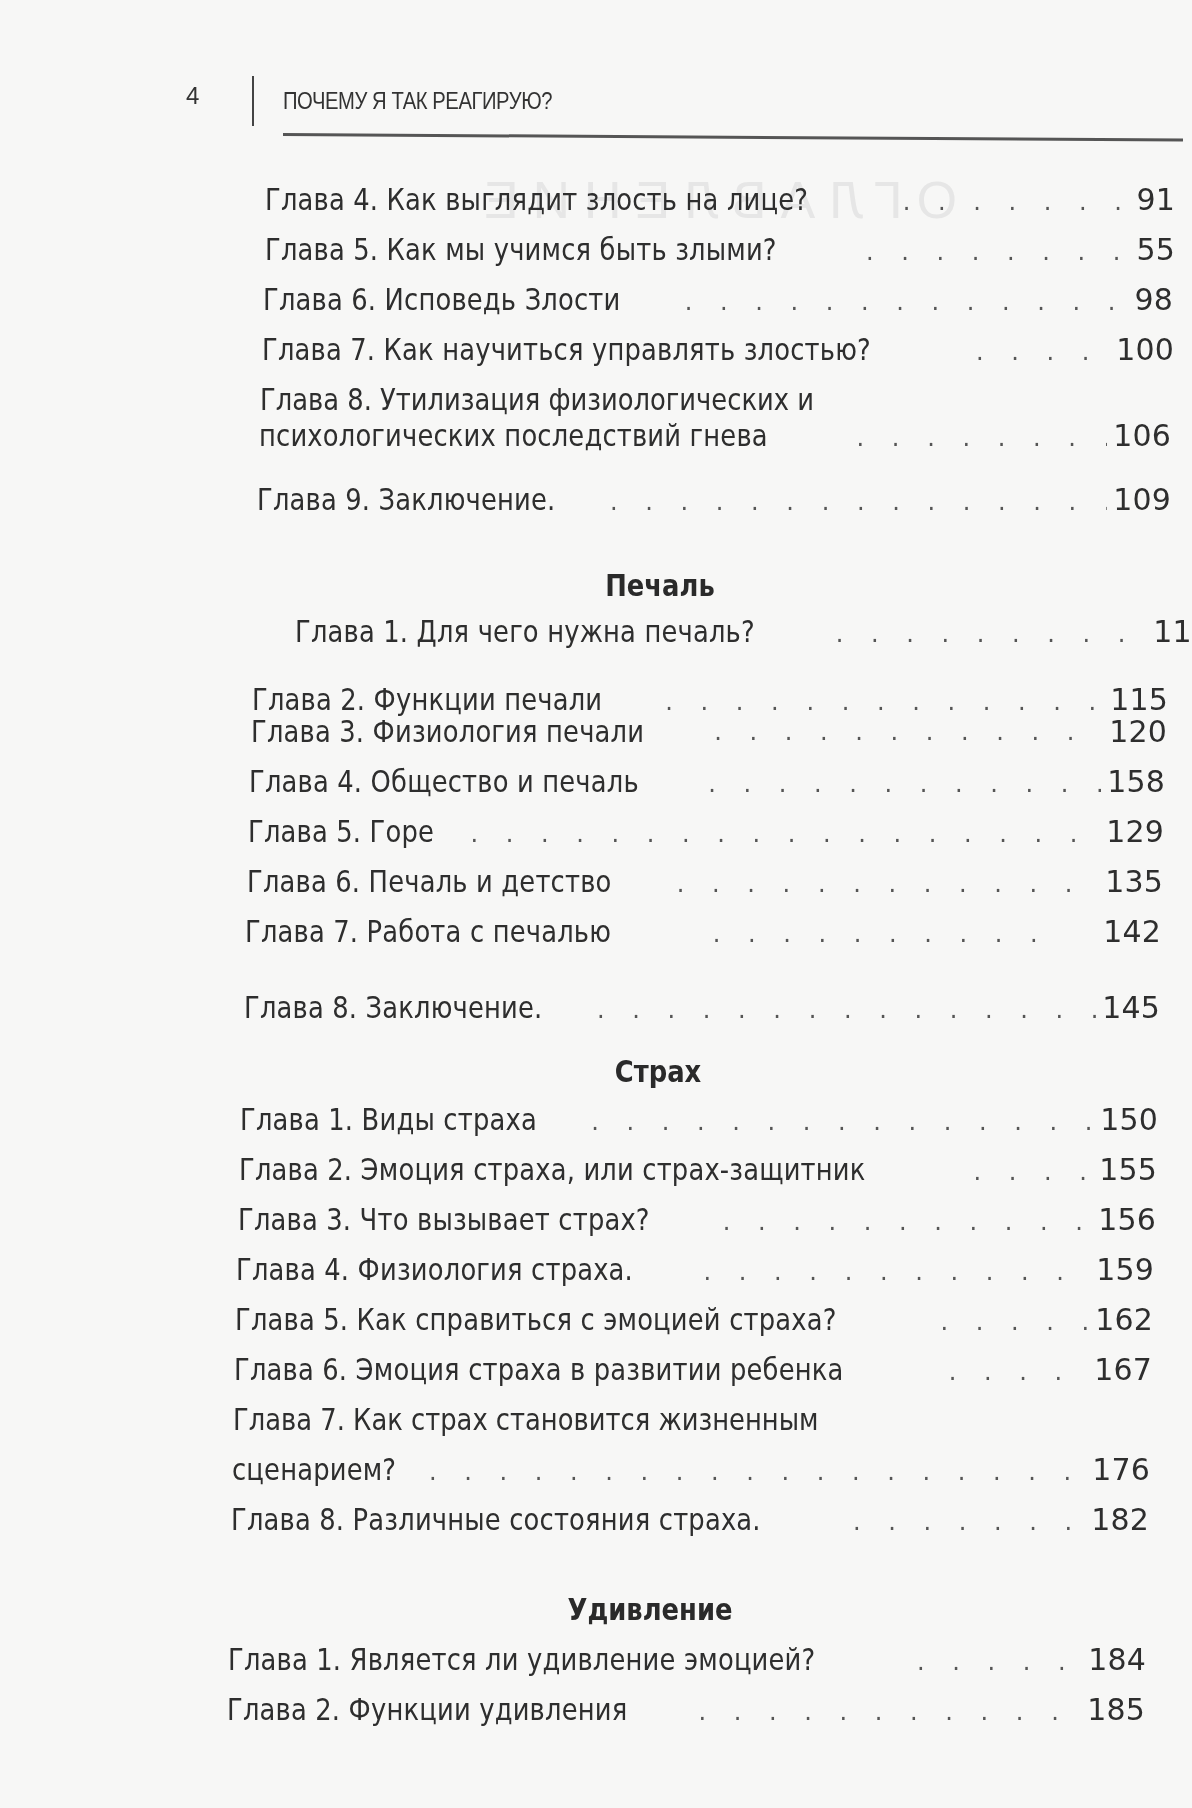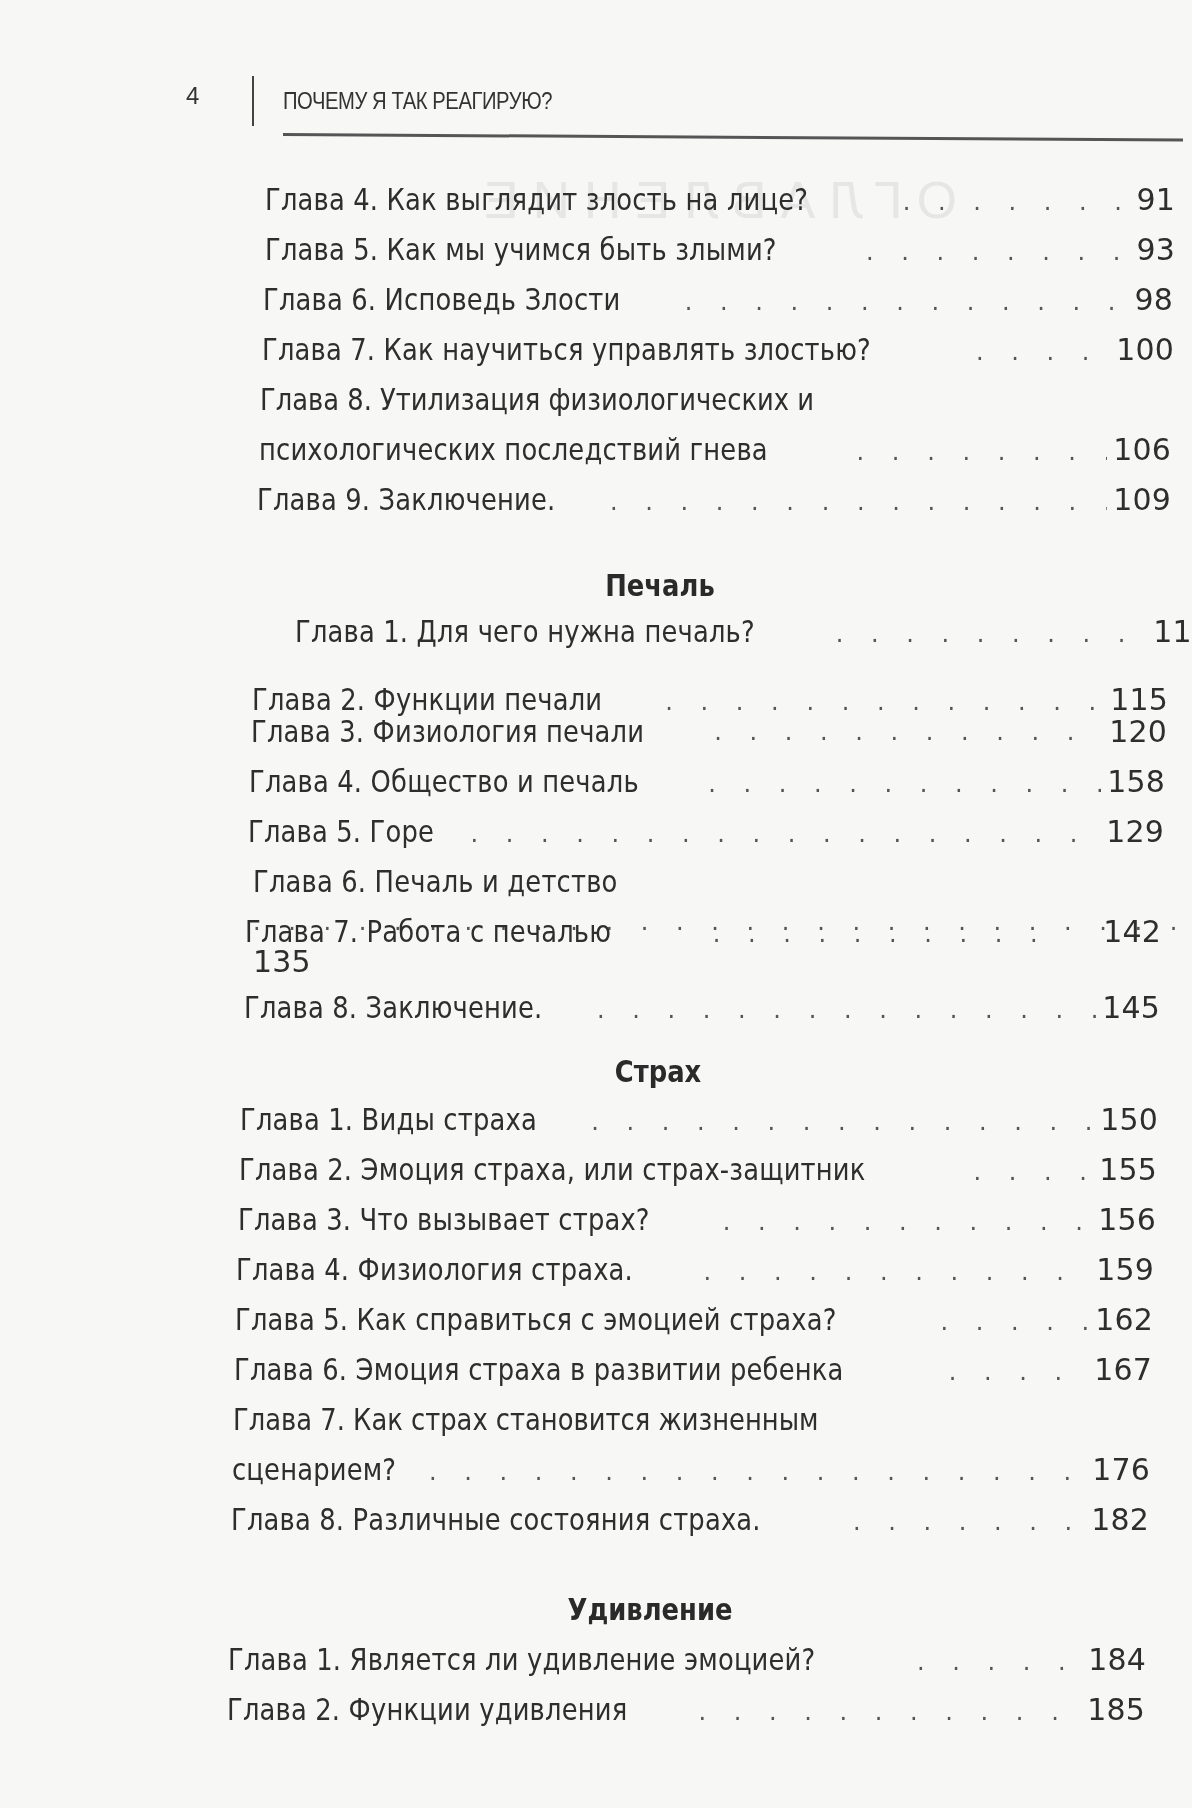--- a/index.html
+++ b/index.html
@@ -71,7 +71,7 @@
   <div class="entry" style="left:265px;top:230px;width:910px;">
     <span class="label">Глава 5. Как мы учимся быть злыми?</span>
     <span class="dots">. . . . . . . . . . . . . . . . . . . . . . . . . . . . . . . . . . . . . . . . . .</span>
-    <span class="page">93</span>
+    <span class="page">55</span>
   </div>
   <div class="entry" style="left:263px;top:280px;width:910px;">
     <span class="label">Глава 6. Исповедь Злости</span>

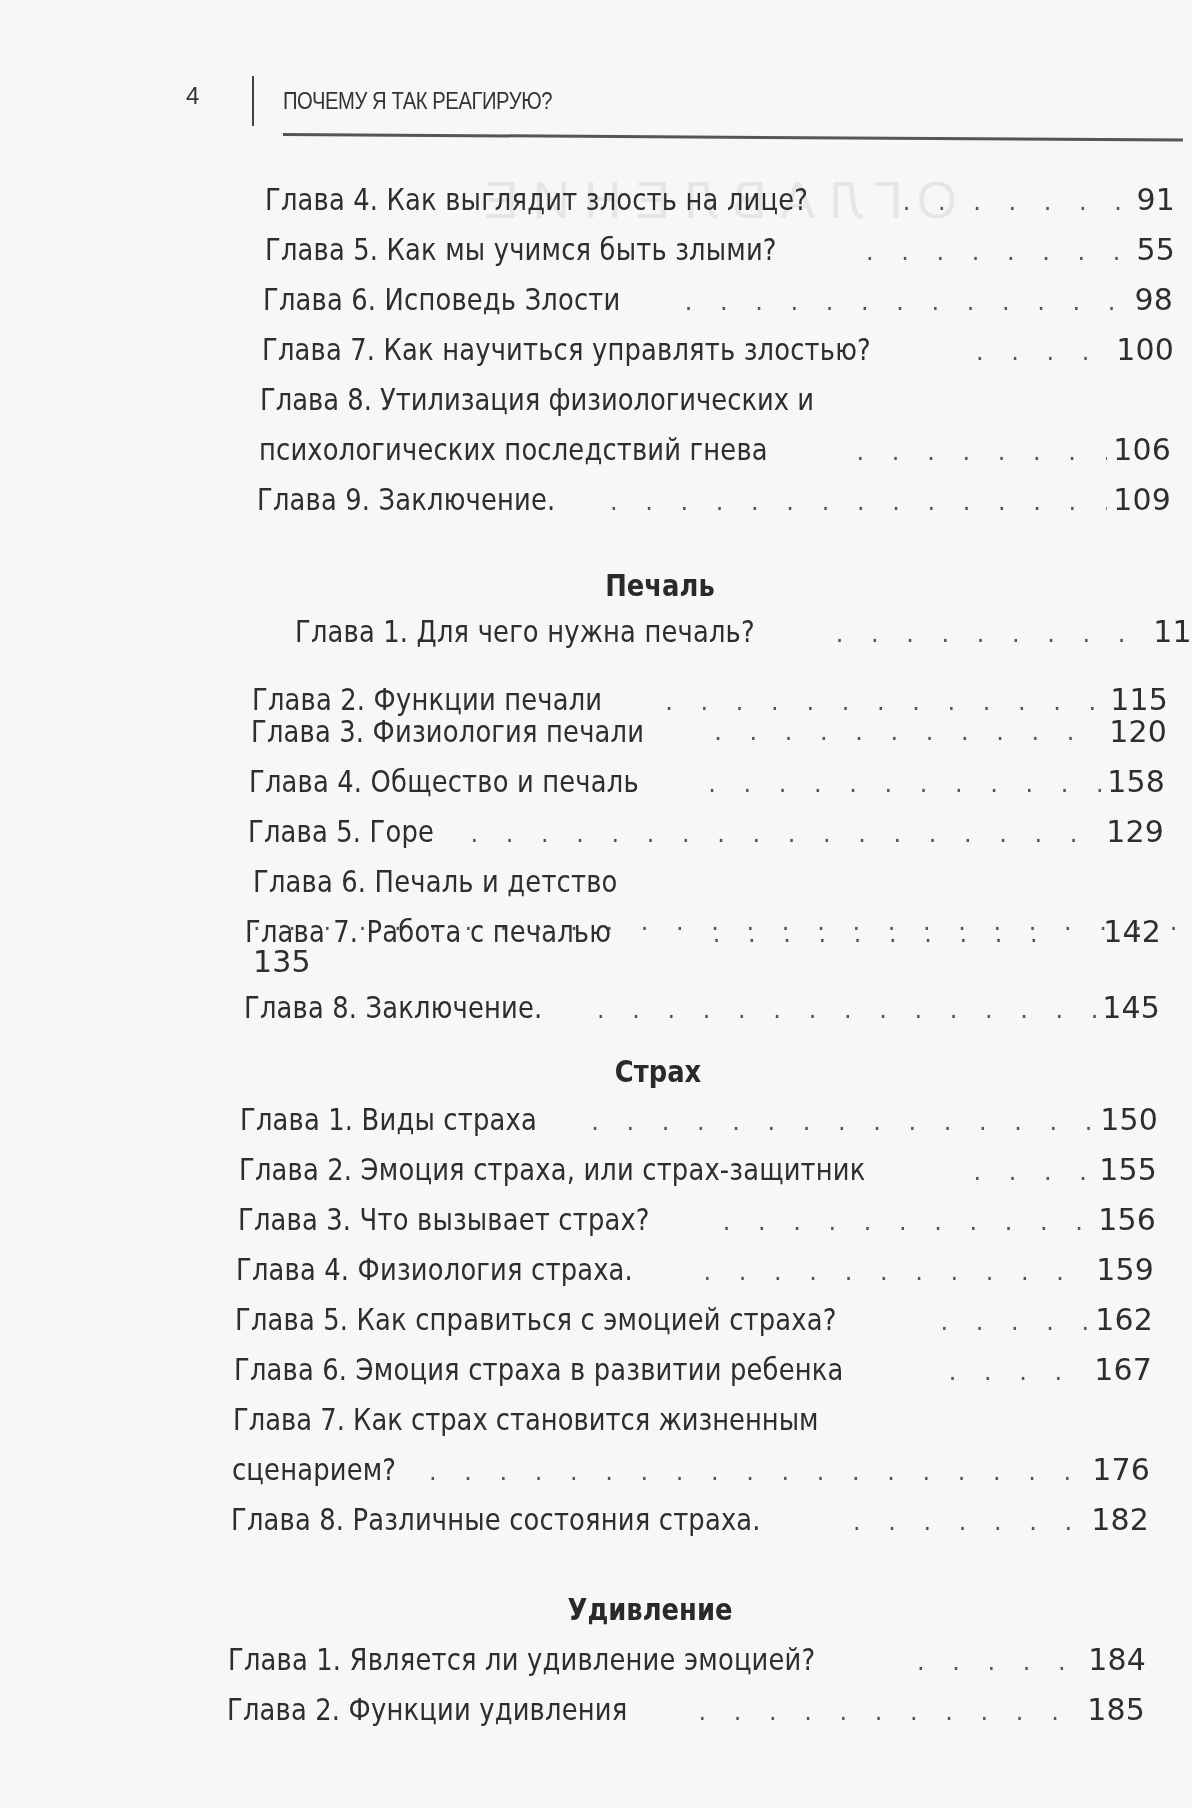--- a/index.html
+++ b/index.html
@@ -84,7 +84,7 @@
     <span class="page">100</span>
   </div>
   <div class="cont" style="left:260px;top:380px;">Глава 8. Утилизация физиологических и</div>
-  <div class="entry" style="left:259px;top:430px;width:912px;">
+  <div class="entry" style="left:259px;top:416px;width:912px;">
     <span class="label">психологических последствий гнева</span>
     <span class="dots">. . . . . . . . . . . . . . . . . . . . . . . . . . . . . . . . . . . . . . . . . .</span>
     <span class="page">106</span>

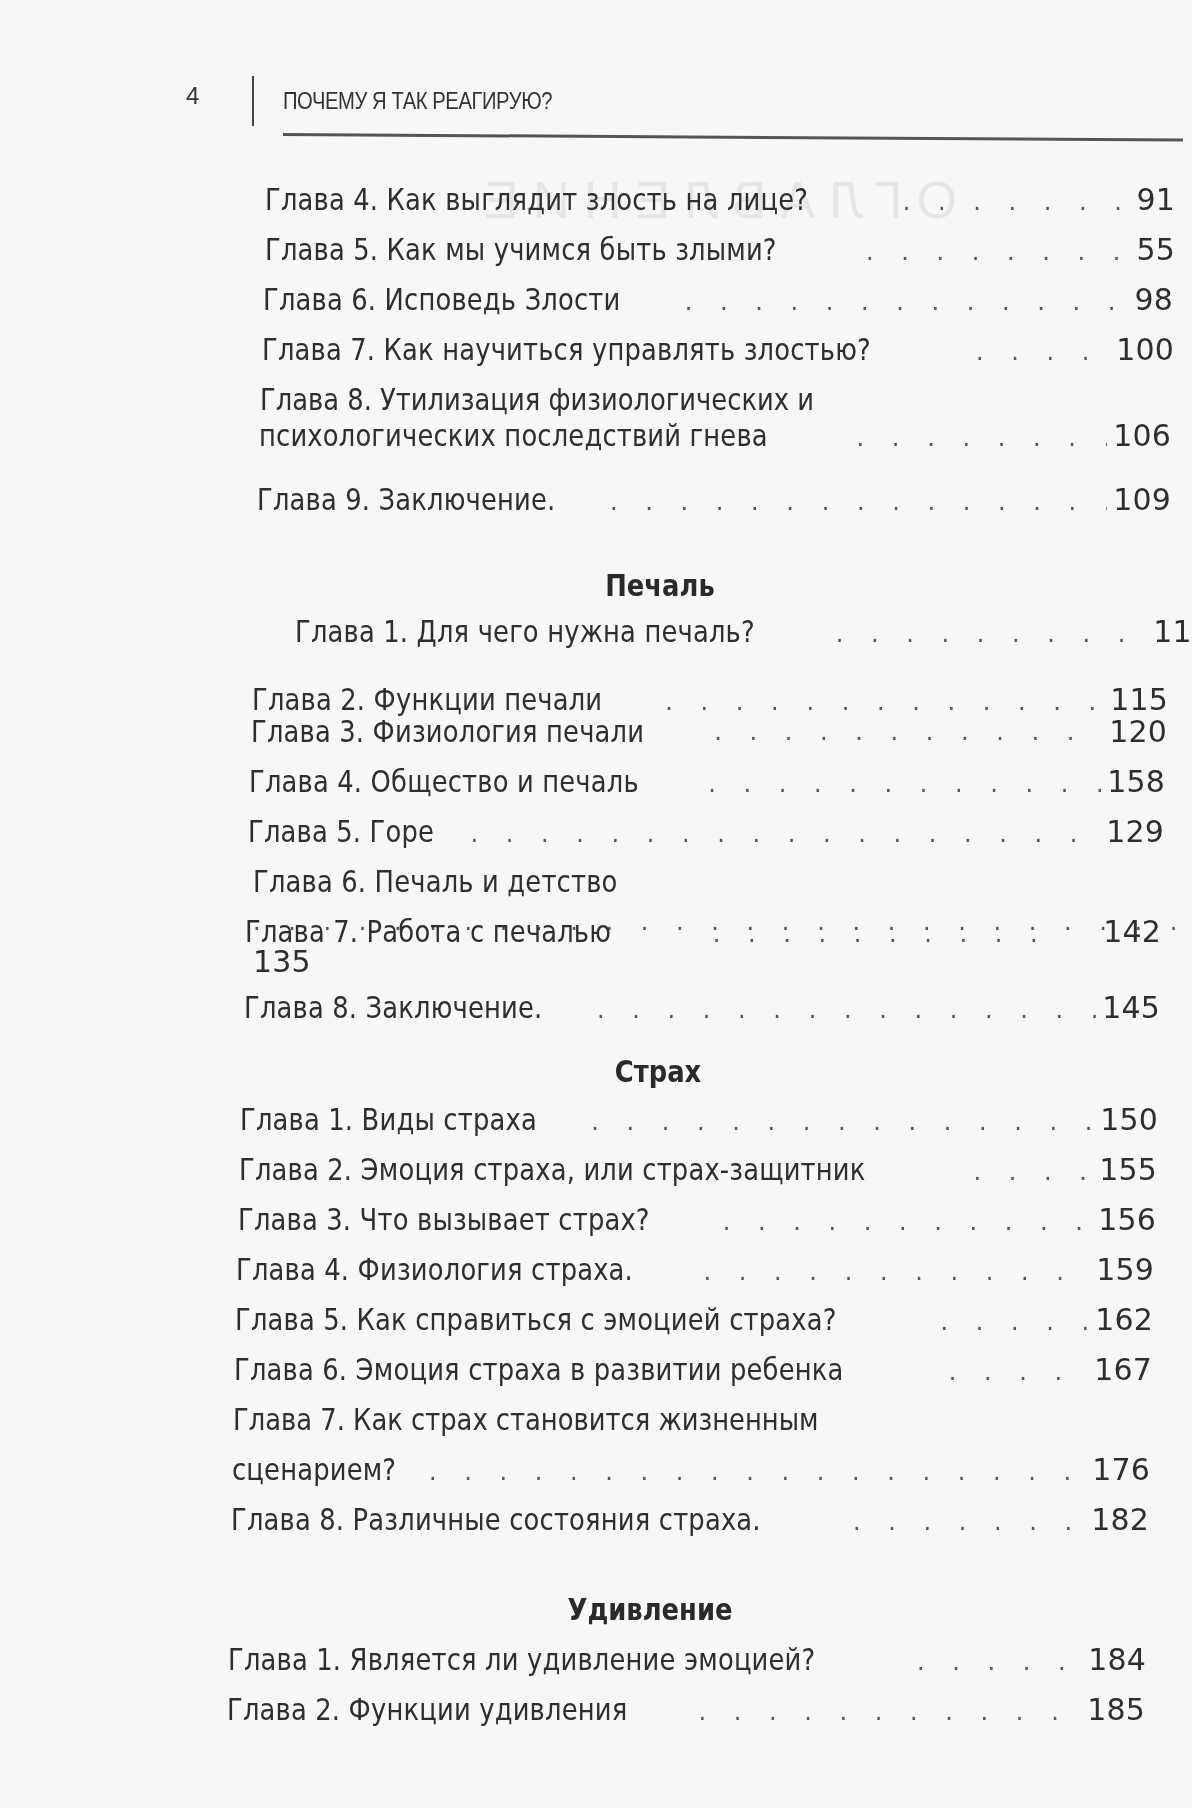--- a/index.html
+++ b/index.html
@@ -121,7 +121,7 @@
     <span class="dots">. . . . . . . . . . . . . . . . . . . . . . . . . . . . . . . . . . . . . . . . . .</span>
     <span class="page">129</span>
   </div>
-  <div class="entry" style="left:247px;top:862px;width:916px;flex-direction:column;">
+  <div class="entry" style="left:247px;top:862px;width:916px;">
     <span class="label">Глава 6. Печаль и детство</span>
     <span class="dots">. . . . . . . . . . . . . . . . . . . . . . . . . . . . . . . . . . . . . . . . . .</span>
     <span class="page">135</span>

